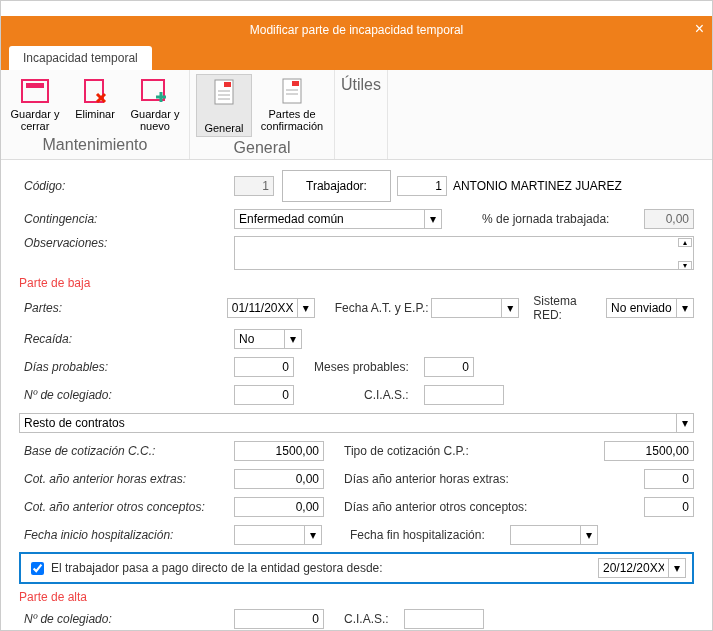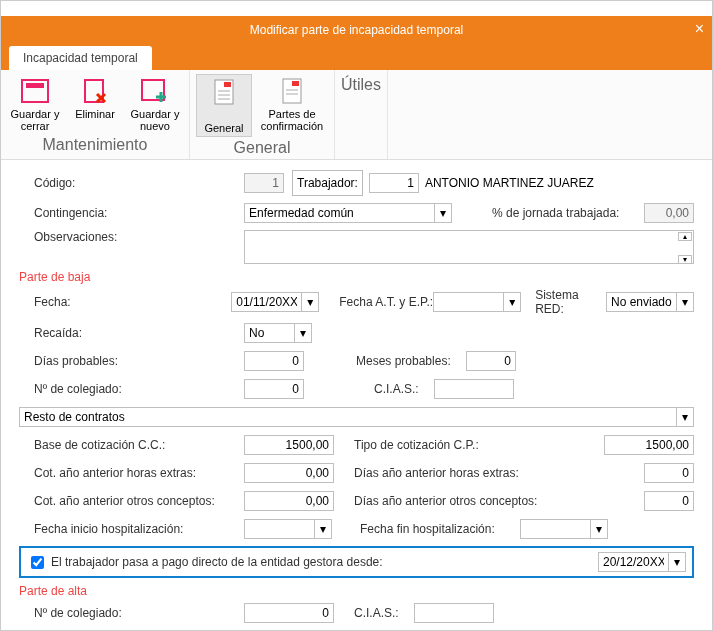--- a/index.html
+++ b/index.html
@@ -19,7 +19,7 @@
 .form { padding: 10px 18px; }
 .row { display: flex; align-items: center; margin-bottom: 6px; min-height: 22px; }
 .lbl { color: #333; }
-.lbl.indent { margin-left: 15px; }
+.lbl.indent { margin-left: 5px; font-style: italic; }
 input[type=text], select { border: 1px solid #bfbfbf; height: 20px; padding: 0 4px; background: #fff; }
 input[type=text].right { text-align: right; }
 input[type=text].ro { background: #f3f3f3; color: #666; }

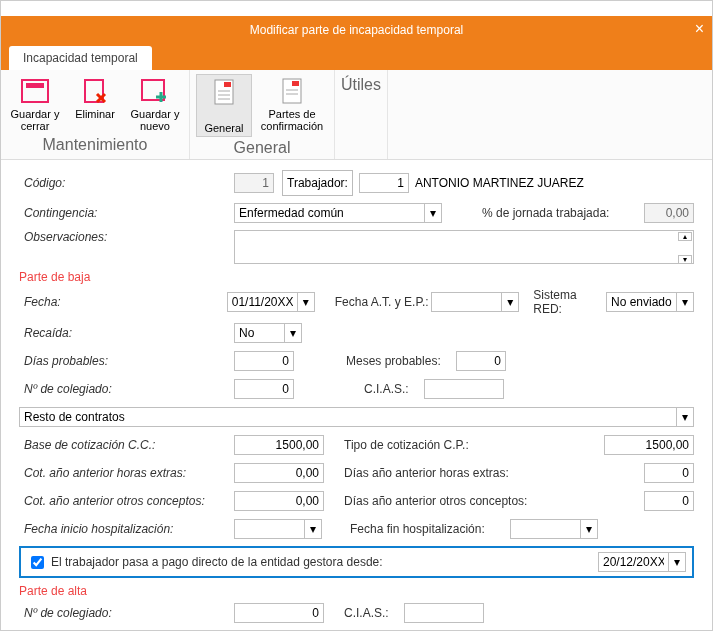--- a/index.html
+++ b/index.html
@@ -105,7 +105,7 @@
   <div class="row">
     <span class="lbl indent" style="width:210px">Código:</span>
     <input type="text" class="right ro" style="width: 40px;" value="1">
-    <button style="margin-left:8px;height:26px;padding:0 4px;border:1px solid #bbb;background:#fff;cursor:pointer"><span>Trabajador:</span></button>
+    <button style="margin-left:8px;height:32px;padding:0 23px;border:1px solid #bbb;background:#fff;cursor:pointer"><span>Trabajador:</span></button>
     <input type="text" class="right" style="width: 50px; margin-left: 6px;" value="1">
     <span style="margin-left:6px">ANTONIO MARTINEZ JUAREZ</span>
   </div>

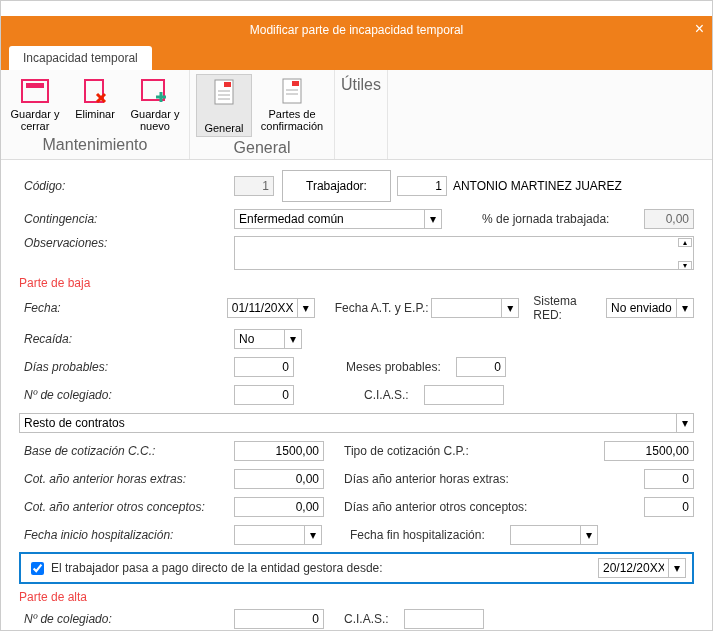--- a/index.html
+++ b/index.html
@@ -134,7 +134,7 @@
   <div class="section">Parte de baja</div>
 
   <div class="row">
-    <span class="lbl indent" style="width:210px">Fecha:</span>
+    <span class="lbl indent" style="width:210px">Partes:</span>
     <div class="combo">
         <input type="text" style="width: 70px;" value="01/11/20XX">
         <div class="btn">▾</div>

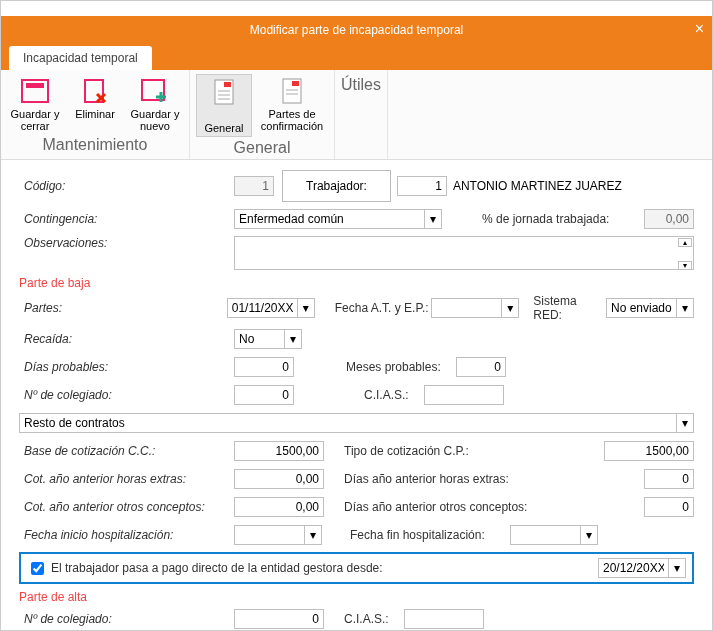--- a/index.html
+++ b/index.html
@@ -163,7 +163,7 @@
   <div class="row">
     <span class="lbl indent" style="width:210px">Días probables:</span>
     <input type="text" class="right" style="width: 60px;" value="0">
-    <span class="lbl" style="margin-left:52px;width:110px">Meses probables:</span>
+    <span class="lbl" style="margin-left:20px;width:110px">Meses probables:</span>
     <input type="text" class="right" style="width: 50px;" value="0">
   </div>
 

